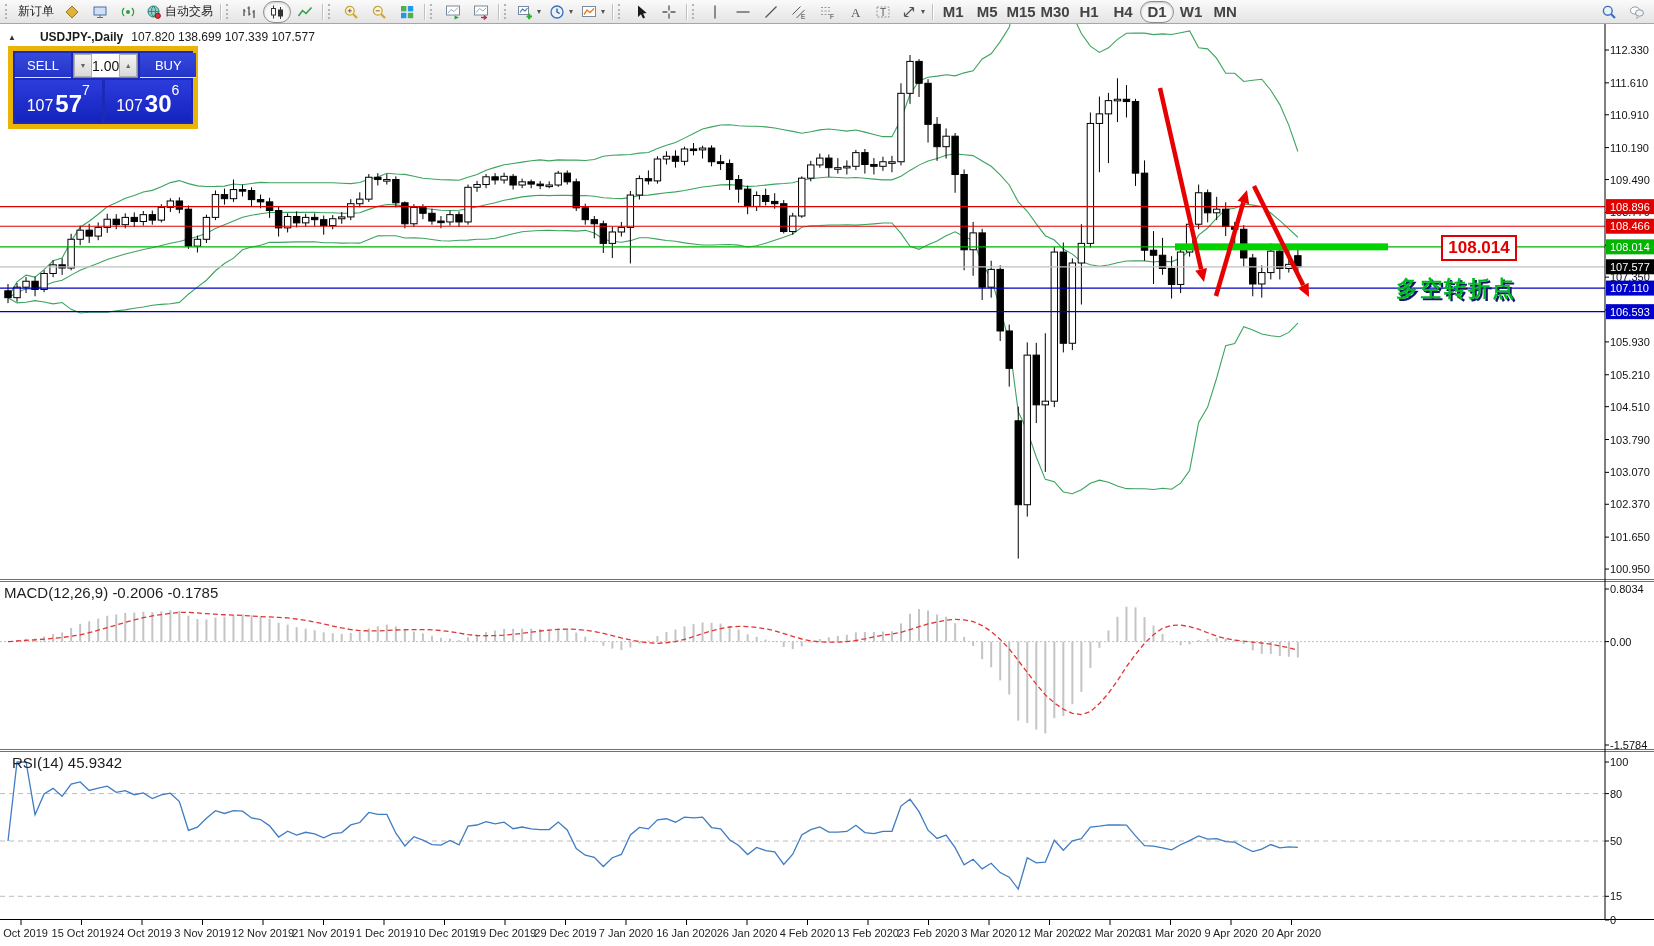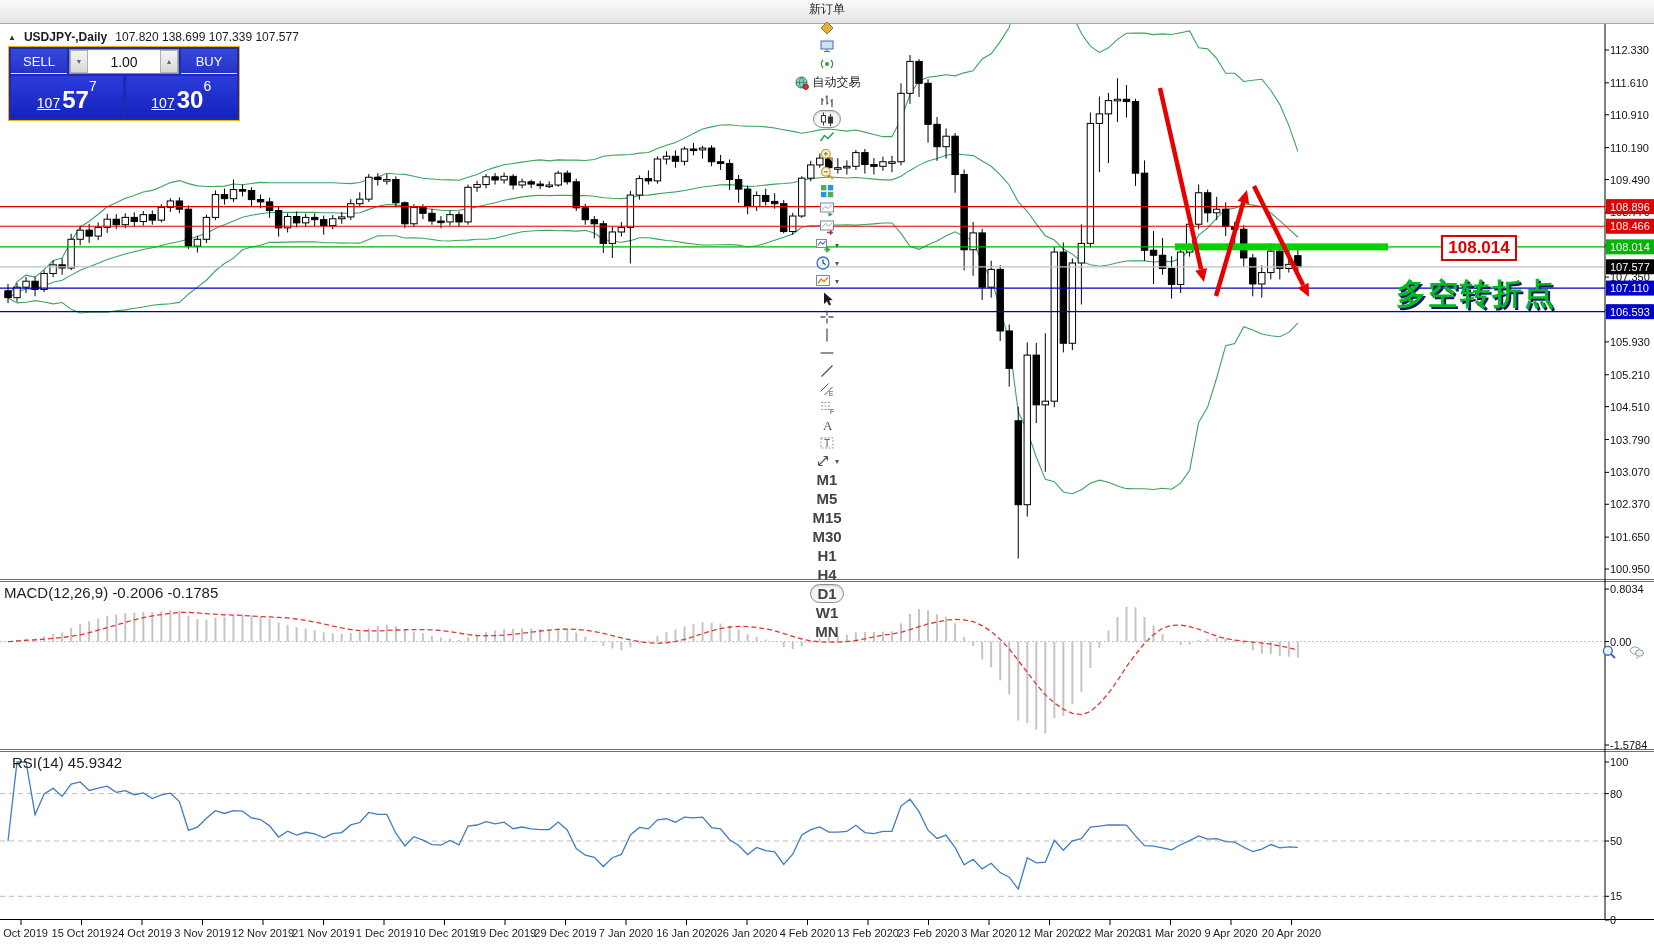--- a/index.html
+++ b/index.html
@@ -7,7 +7,7 @@
   
   .toolbar{position:absolute;top:0;left:0;width:1654px;height:24px;z-index:10;
     background:linear-gradient(#fafafa,#e4e4e4);border-bottom:1px solid #a6a6a6;
-    display:flex;align-items:center;padding:0 3px;box-sizing:border-box;flex-direction:column;}
+    display:flex;align-items:center;padding:0 3px;box-sizing:border-box;}
   .grip{width:4px;height:15px;border-left:2px dotted #b3b3b3;margin:0 3px 0 2px;}
   .sep{width:1px;height:16px;background:#bfbfbf;box-shadow:1px 0 0 #fff;margin:0 3px;}
   .tbtn{height:20px;min-width:20px;display:flex;align-items:center;justify-content:center;

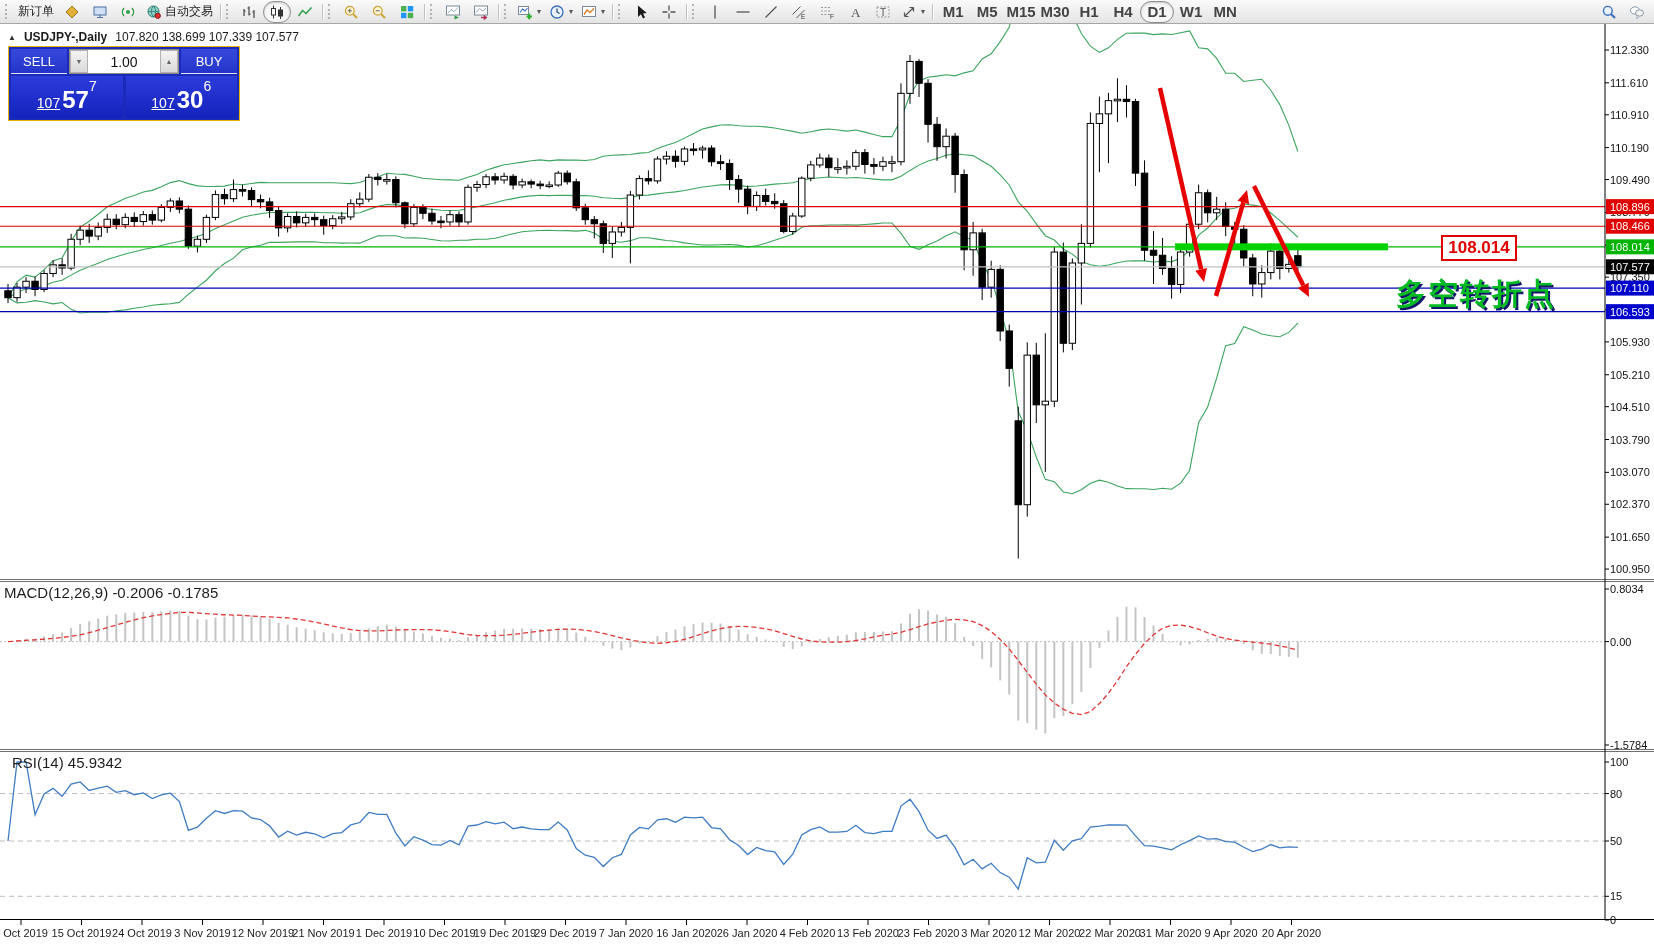--- a/index.html
+++ b/index.html
@@ -23,7 +23,7 @@
   .chart-header{position:absolute;left:8px;top:30px;z-index:3;font-size:12px;color:#1b1b1b;
     display:flex;gap:8px;align-items:center;}
   .chart-header .tri{font-size:8px;color:#333;}
-  .chart-header b{font-weight:bold;}
+  .chart-header b{font-weight:bold;margin-left:16px;}
   .trade-panel{position:absolute;left:8px;top:46px;width:232px;z-index:3;
     background:#1b2ab8;border:1px solid #eab308;padding:2px;box-sizing:border-box;}
   .tp-row1{display:flex;height:25px;gap:2px;}

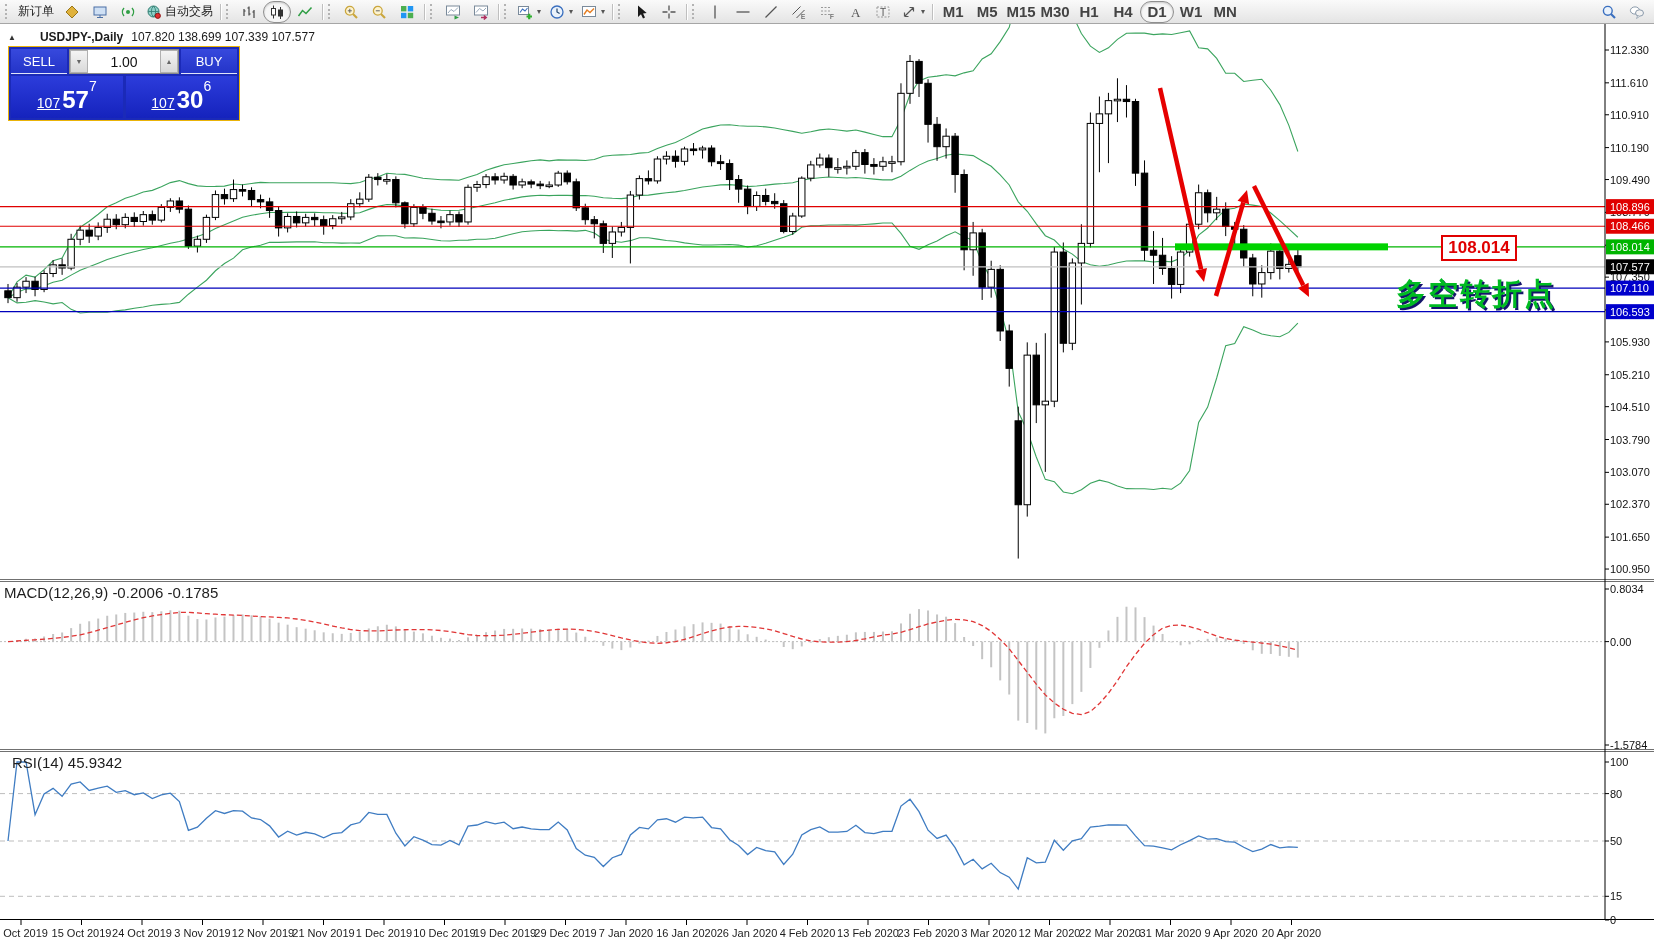--- a/index.html
+++ b/index.html
@@ -24,8 +24,8 @@
     display:flex;gap:8px;align-items:center;}
   .chart-header .tri{font-size:8px;color:#333;}
   .chart-header b{font-weight:bold;margin-left:16px;}
-  .trade-panel{position:absolute;left:8px;top:46px;width:232px;z-index:3;
-    background:#1b2ab8;border:1px solid #eab308;padding:2px;box-sizing:border-box;}
+  .trade-panel{position:absolute;left:8px;top:46px;width:190px;z-index:3;
+    background:#1b2ab8;border:5px solid #eab308;padding:2px;box-sizing:border-box;}
   .tp-row1{display:flex;height:25px;gap:2px;}
   .tp-btn{flex:0 0 56px;background:linear-gradient(#3749dd,#2434c8);color:#fff;font-size:13px;
     display:flex;align-items:center;justify-content:center;border-bottom:1px solid rgba(255,255,255,.85);}

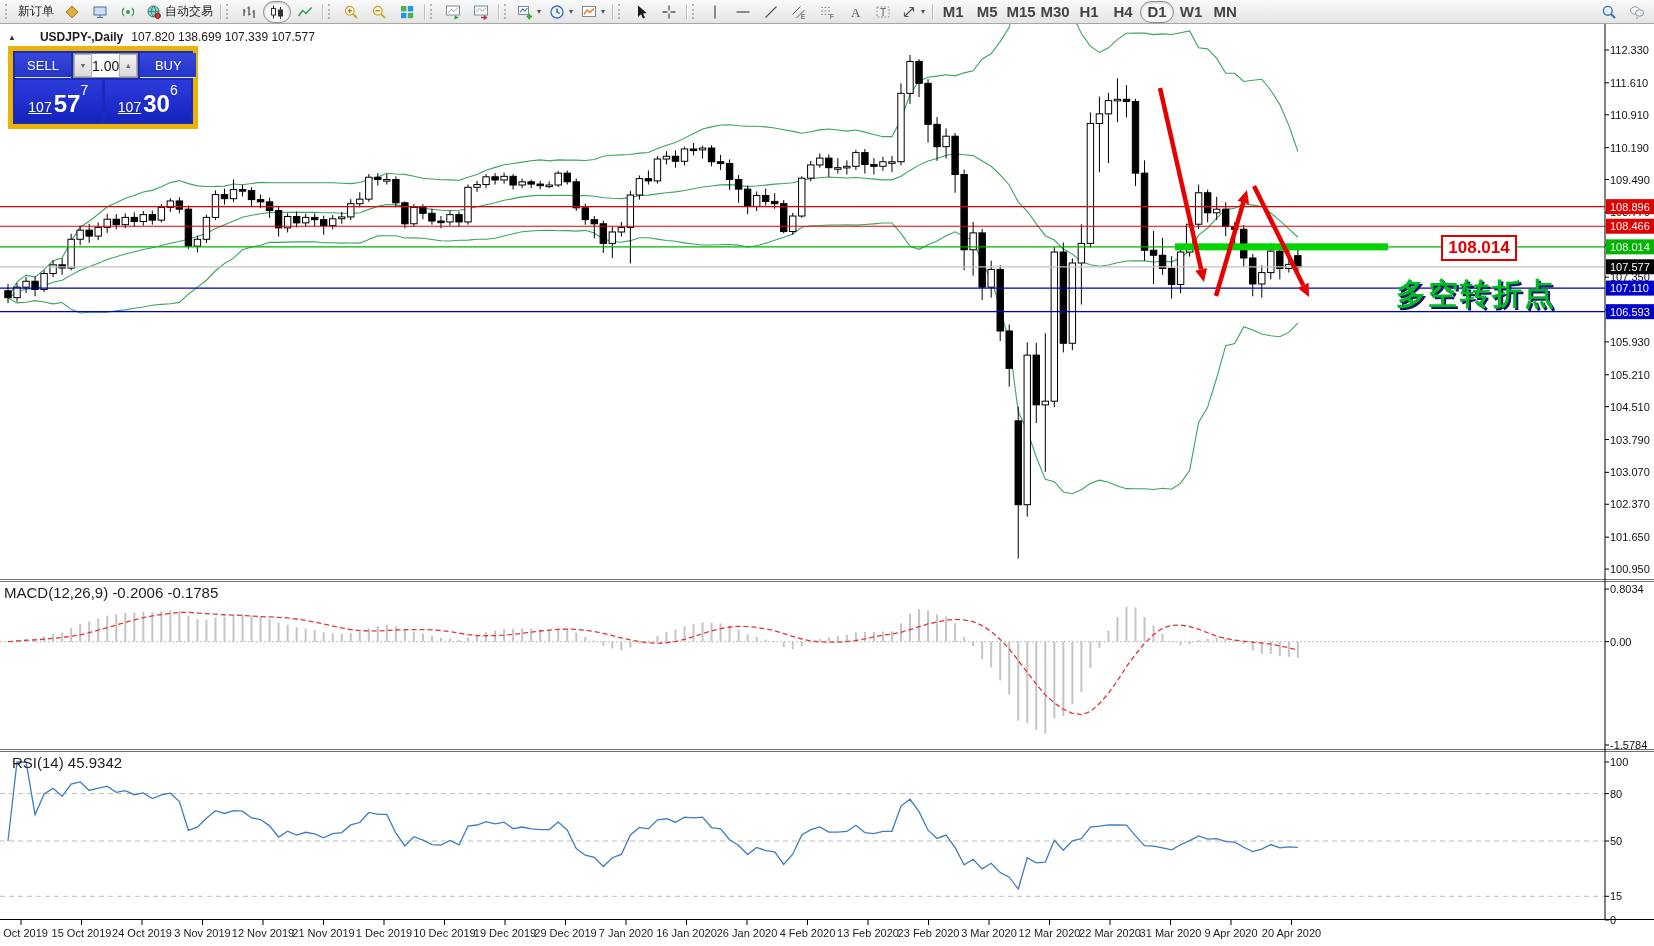--- a/index.html
+++ b/index.html
@@ -36,7 +36,7 @@
   .tp-row2{display:flex;gap:3px;margin-top:2px;height:42px;}
   .tp-price{flex:1;background:linear-gradient(#2c3cdb,#1523bd);color:#fff;display:flex;
     align-items:flex-end;justify-content:center;padding-bottom:3px;}
-  .tp-price .pfx{font-size:14px;margin:1px 2px 4px 0;text-decoration:underline;}
+  .tp-price .pfx{font-size:16px;margin:1px 2px 4px 0;}
   .tp-price .big{font-size:24px;font-weight:bold;line-height:30px;}
   .tp-price .sup{font-size:14px;align-self:flex-start;margin-top:2px;}
   .ind-label{position:absolute;left:4px;z-index:3;font-size:15px;color:#1e1e1e;}

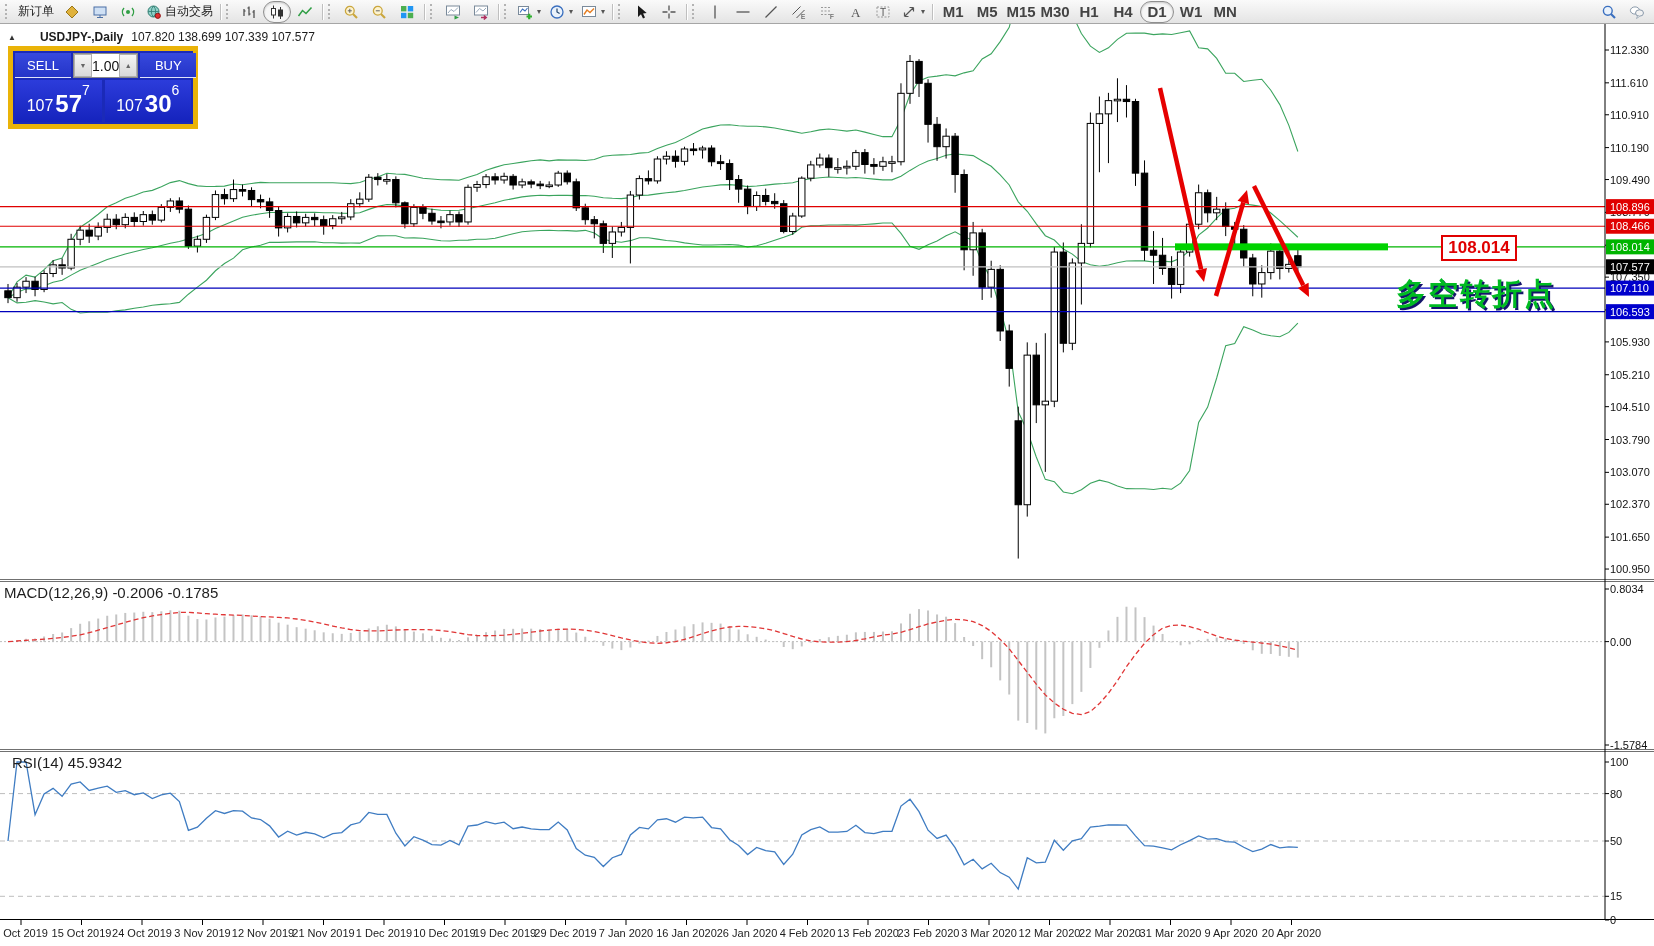--- a/index.html
+++ b/index.html
@@ -44,7 +44,7 @@
   .callout{position:absolute;left:1441px;top:235px;width:72px;height:22px;z-index:4;
     border:2px solid #e00000;background:#fff;color:#e00000;font-size:17px;font-weight:bold;
     display:flex;align-items:center;justify-content:center;}
-  .cn-note{position:absolute;left:1396px;top:274px;z-index:4;font-size:30px;font-weight:bold;
+  .cn-note{position:absolute;left:1396px;top:274px;z-index:4;font-size:22px;font-weight:bold;
     color:#00bb22;letter-spacing:2px;text-shadow:2px 2px 0 #15156a;white-space:nowrap;}
 </style>
 </head>

